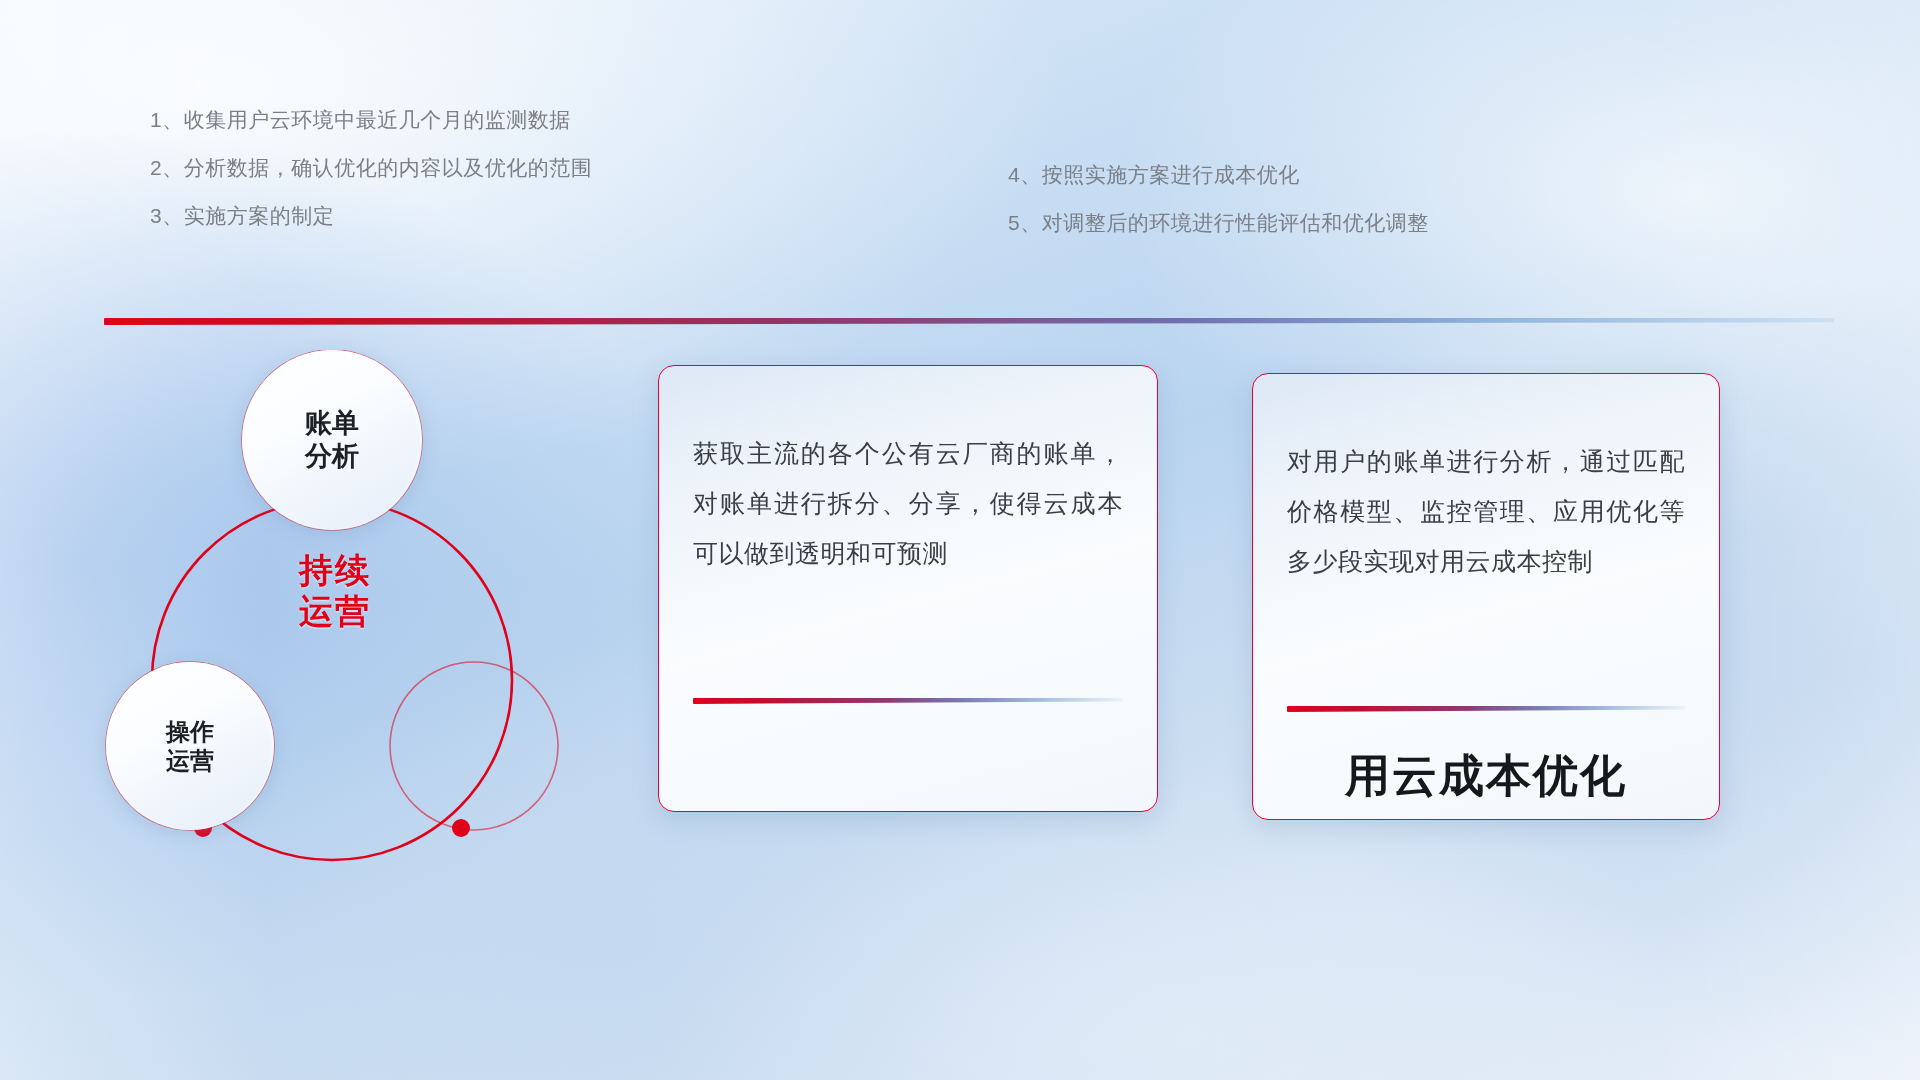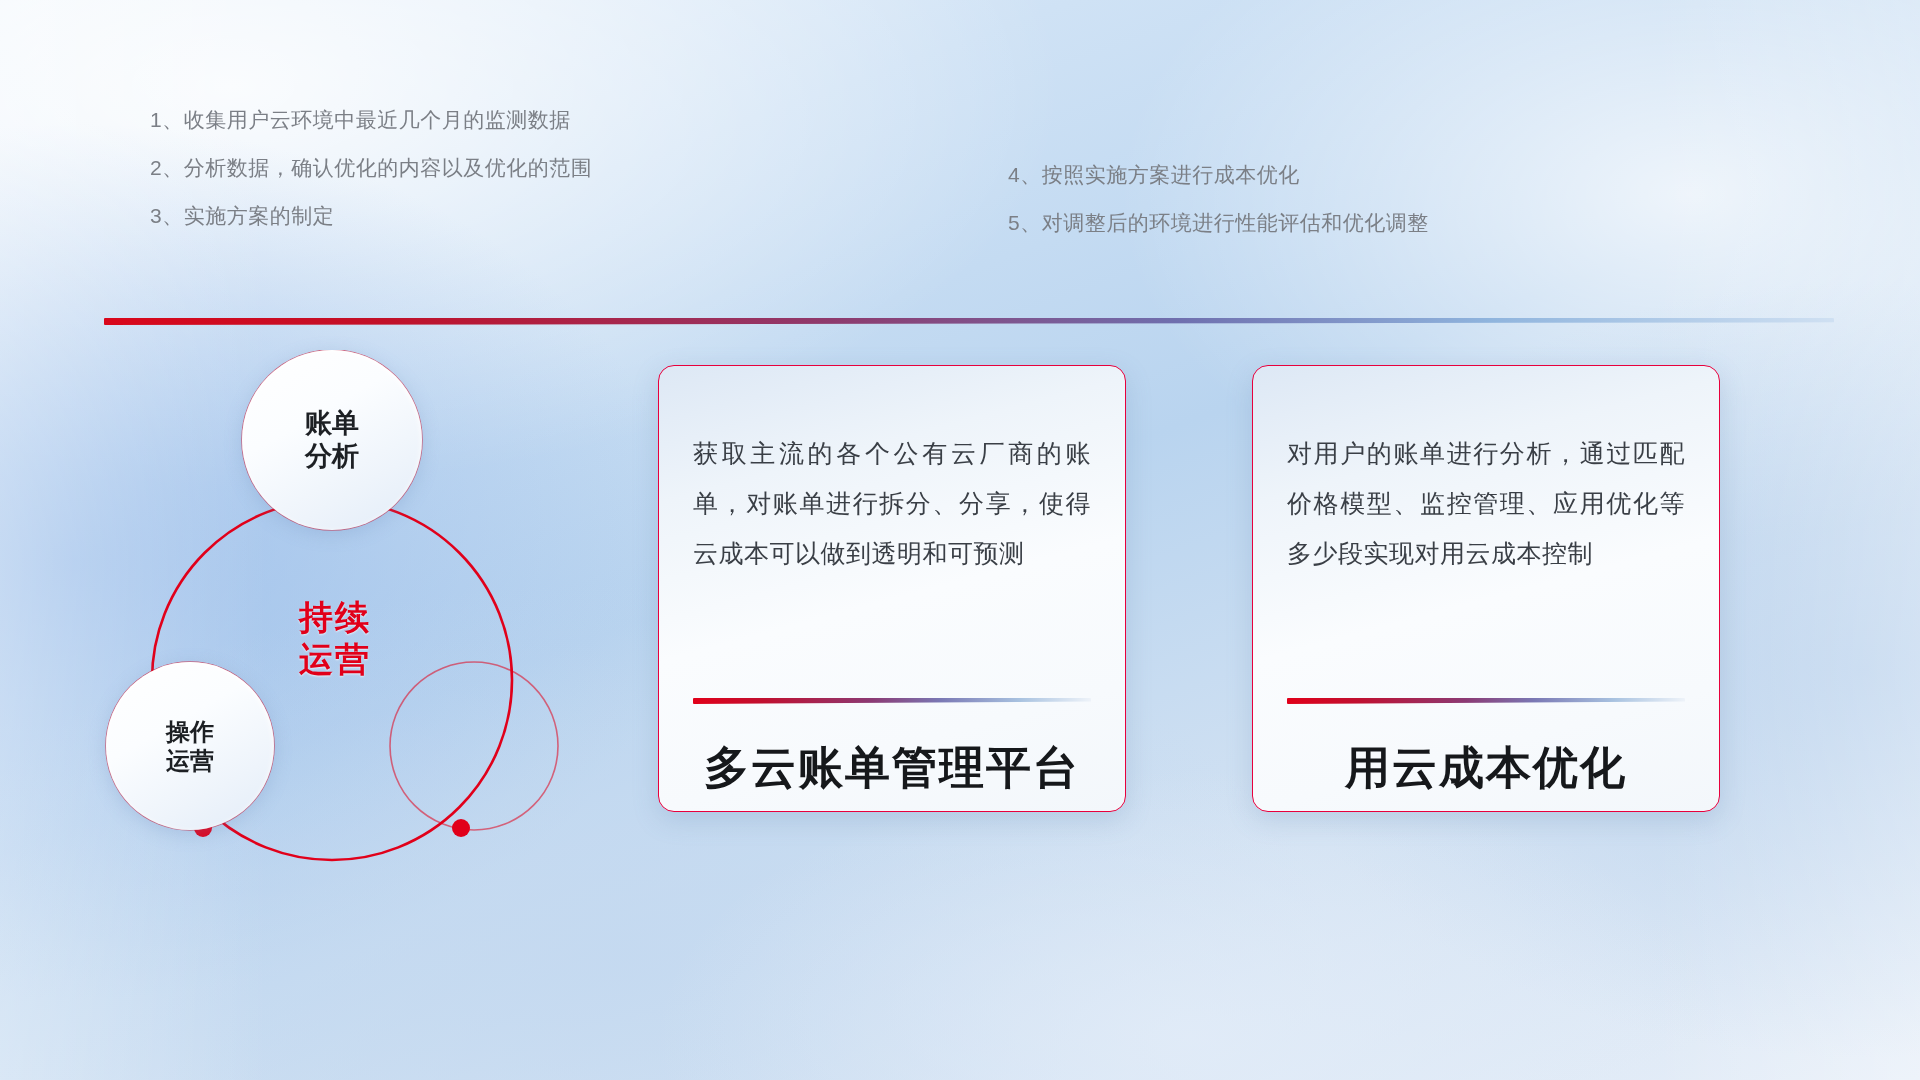--- a/index.html
+++ b/index.html
@@ -52,7 +52,7 @@
     border:1.5px solid #e8003c;
     background:linear-gradient(165deg,#dde8f5 0%,#eef4fa 24%,#fafcfe 52%,#f7fafd 78%,#f3f7fb 100%);
     box-shadow:0 8px 26px rgba(96,130,175,.22);overflow:hidden;}
-  #card-1{left:658px;}
+  #card-1{left:658px;padding-left:32px;}
   #card-2{left:1252px;}
   .card-inner{position:absolute;inset:0;padding:62px 34px 0 34px;box-sizing:border-box;}
   .card-body{color:#3a3f46;font-size:25px;line-height:2.0;text-align:justify;letter-spacing:.5px;}

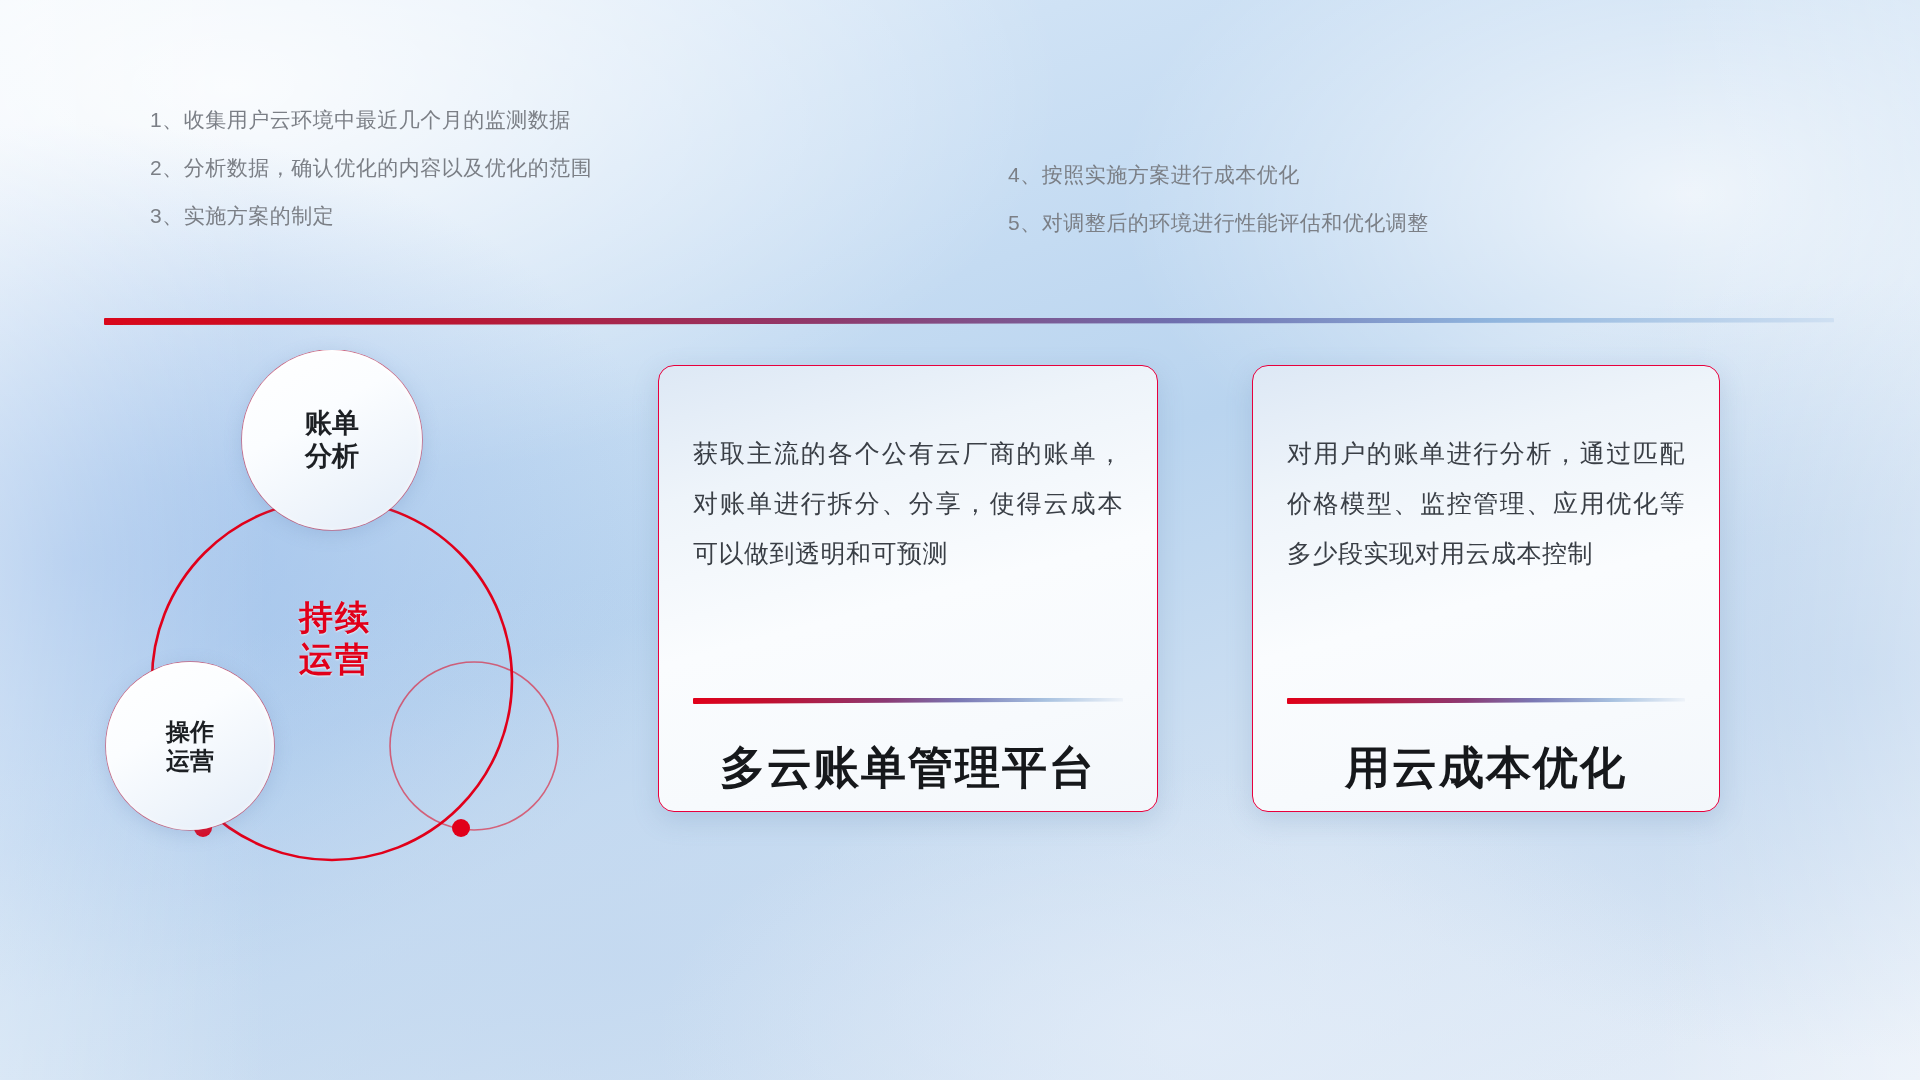--- a/index.html
+++ b/index.html
@@ -53,7 +53,7 @@
     background:linear-gradient(165deg,#dde8f5 0%,#eef4fa 24%,#fafcfe 52%,#f7fafd 78%,#f3f7fb 100%);
     box-shadow:0 8px 26px rgba(96,130,175,.22);overflow:hidden;}
   #card-1{left:658px;padding-left:32px;}
-  #card-2{left:1252px;}
+  #card-2{left:1252px;margin-top:8px;}
   .card-inner{position:absolute;inset:0;padding:62px 34px 0 34px;box-sizing:border-box;}
   .card-body{color:#3a3f46;font-size:25px;line-height:2.0;text-align:justify;letter-spacing:.5px;}
   .card-rule{position:absolute;left:34px;right:34px;top:332px;height:6px;border-radius:1px;

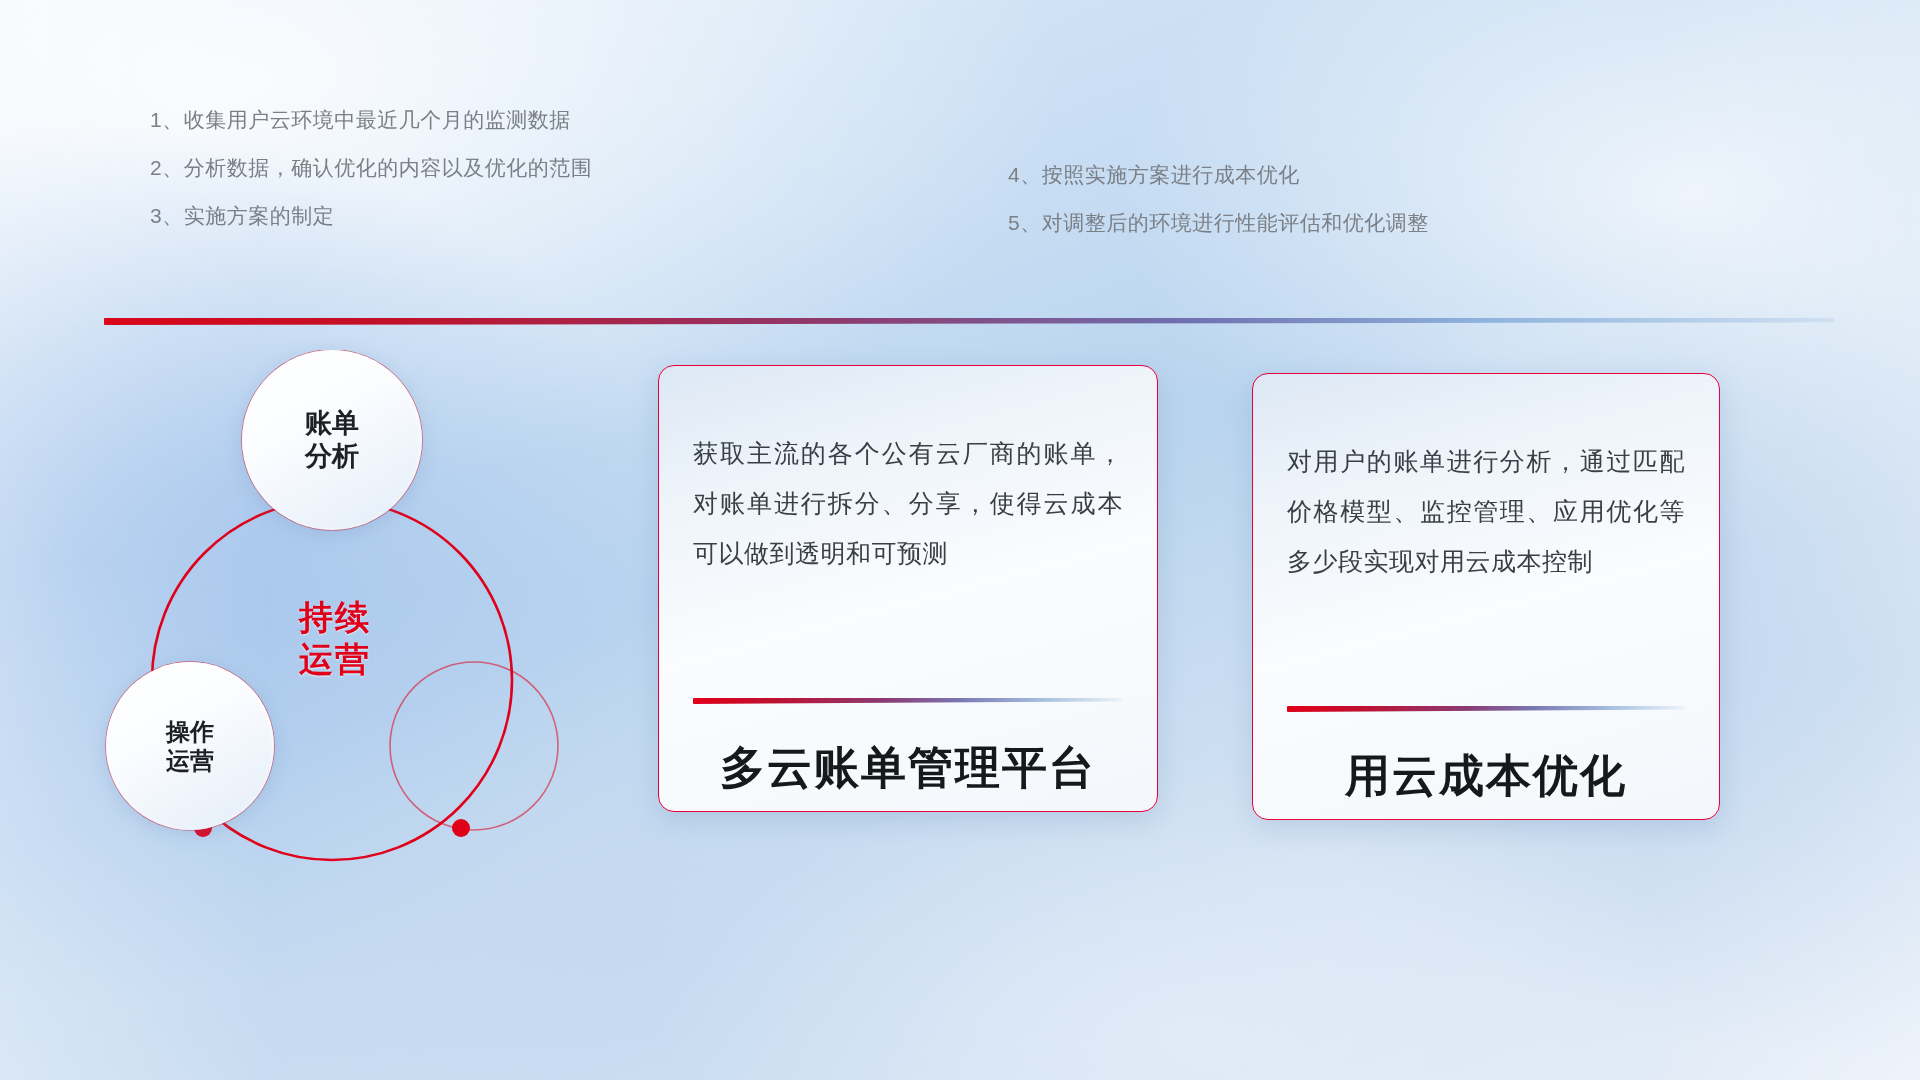--- a/index.html
+++ b/index.html
@@ -43,7 +43,7 @@
   #bubble-left{left:6px;top:312px;width:168px;height:168px;font-size:24px;}
   #bubble-right{left:290px;top:312px;width:168px;height:168px;font-size:24px;}
   #venn-center{position:absolute;left:150px;top:200px;width:170px;height:130px;
-    display:flex;align-items:flex-end;justify-content:center;text-align:center;
+    display:flex;align-items:flex-start;justify-content:center;text-align:center;
     color:#e1001a;font-weight:bold;font-size:34px;line-height:1.22;letter-spacing:2px;
     text-shadow:0 1px 2px rgba(255,255,255,.7);}
 

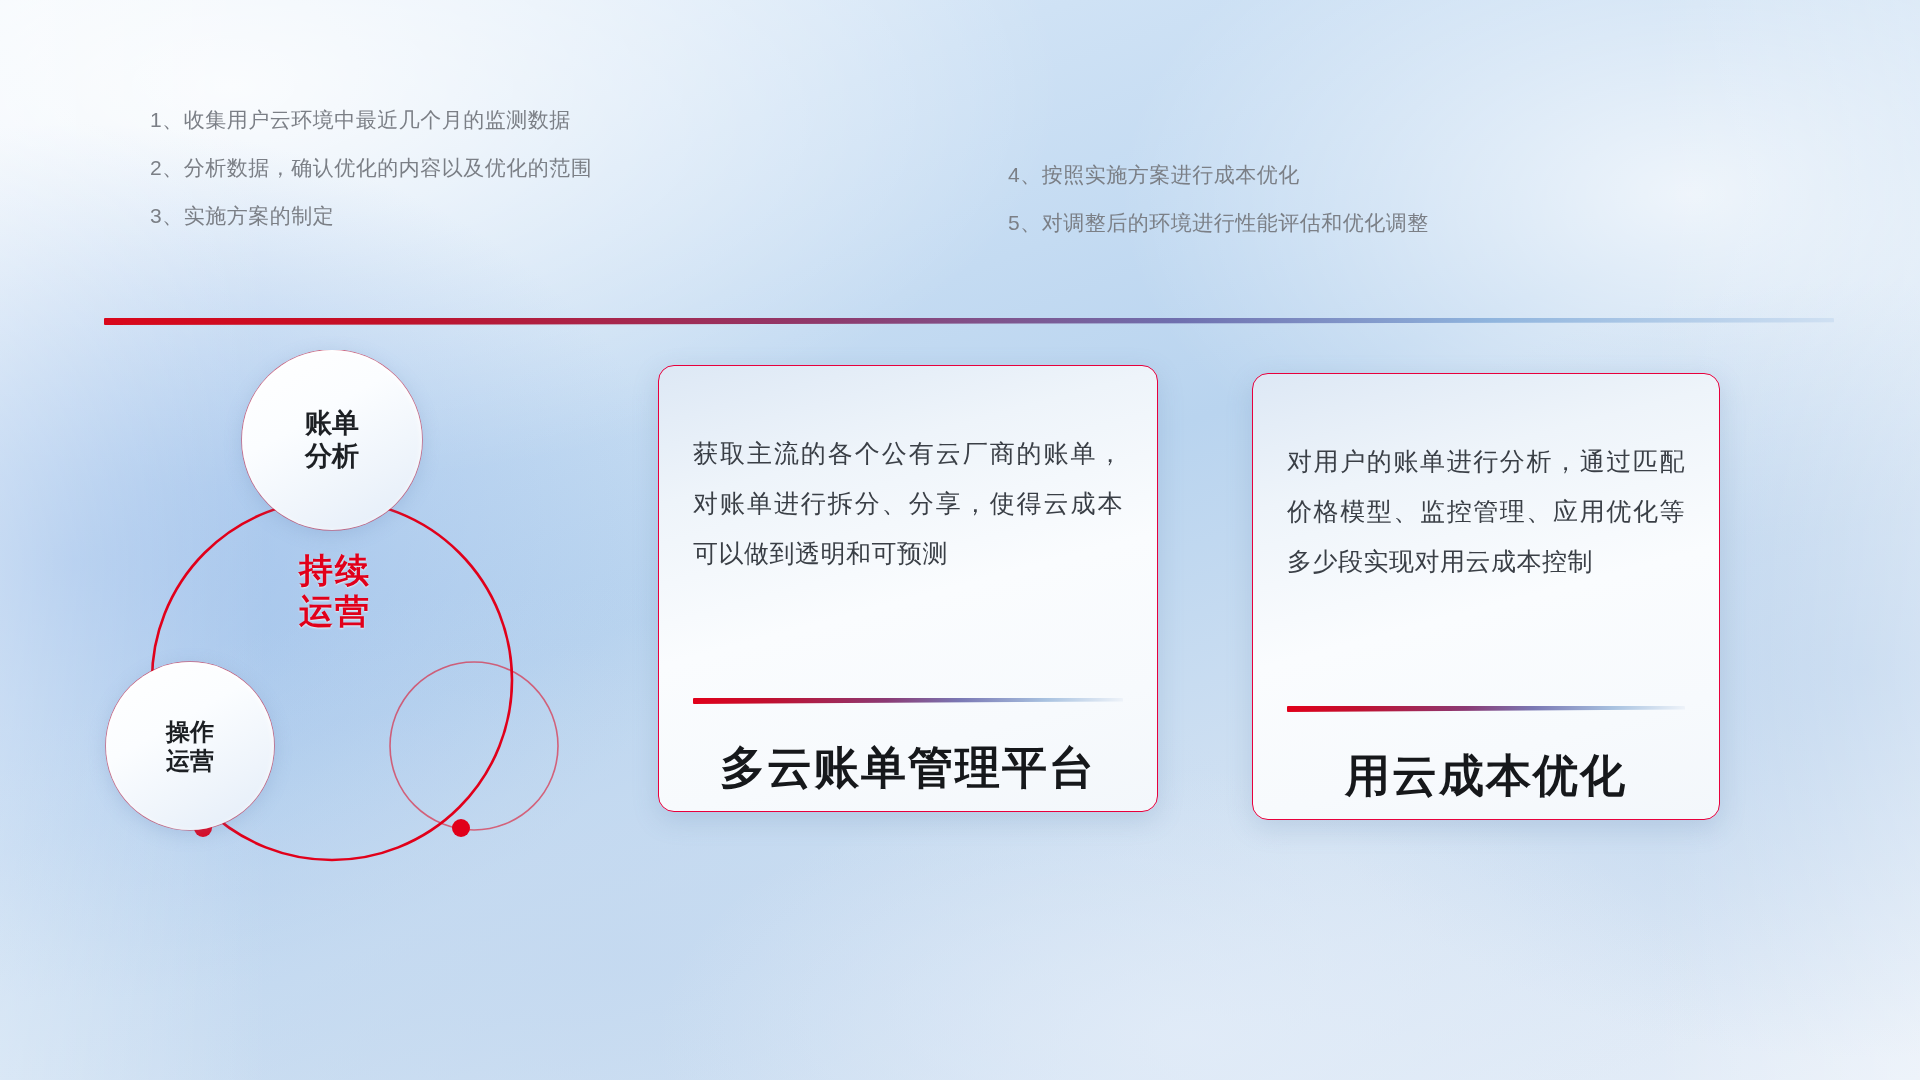--- a/index.html
+++ b/index.html
@@ -125,7 +125,6 @@
     <div class="card-body">获取主流的各个公有云厂商的账单，对账单进行拆分、分享，使得云成本可以做到透明和可预测</div>
   </div>
   <div class="card-rule"></div>
-  <div class="card-title">多云账单管理平台</div>
 </div>
 
 <div class="card" id="card-2">

